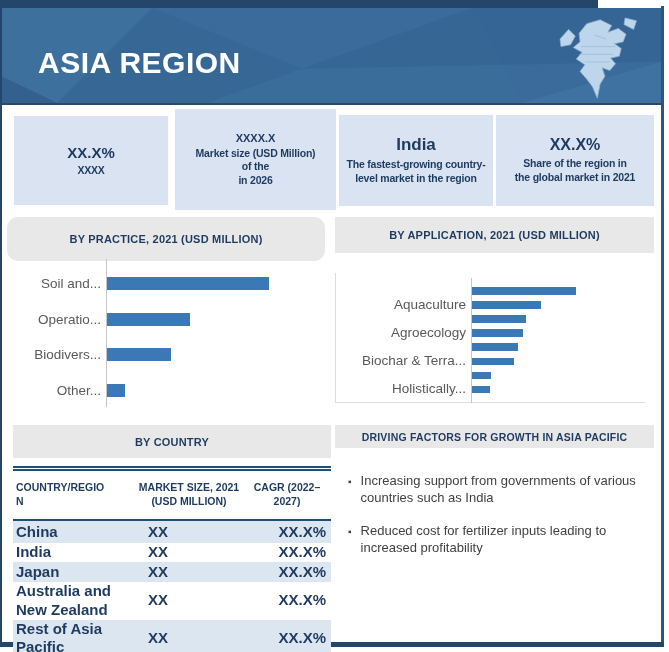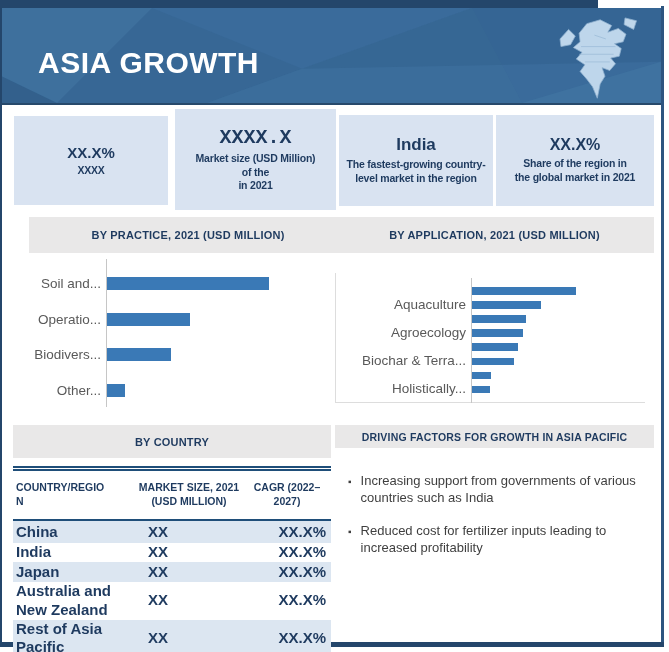--- a/index.html
+++ b/index.html
@@ -95,7 +95,7 @@
       <polygon points="520,97 659,55 659,97" fill="#437AA6" opacity="0.5"></polygon>
       <polygon points="0,70 55,97 0,97" fill="#2B567E" opacity="0.5"></polygon>
     </svg>
-    <h1>ASIA GROWTH</h1>
+    <h1>ASIA REGION</h1>
     <svg class="map-icon" viewBox="0 0 100 92">
       <g fill="#BED6EB" stroke="#8FB0CE" stroke-width="0.8" stroke-linejoin="round">
         <path d="M72,2 L84,5 L81,14 L71,9 Z"></path>

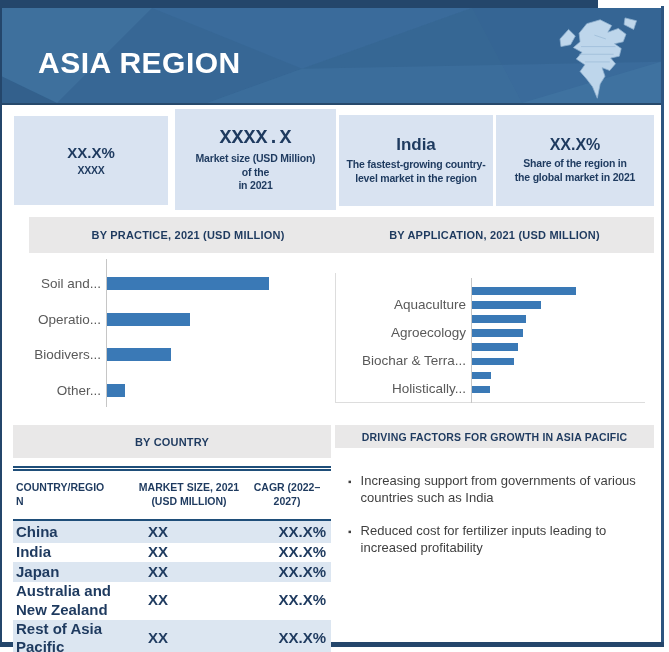--- a/index.html
+++ b/index.html
@@ -29,7 +29,7 @@
                    letter-spacing:-0.2px; white-space:pre-line; }
   .stat1 { left:14px;  top:116px; width:154px; height:89px; }
   .stat2 { left:175px; top:109px; width:161px; height:101px; }
-  .stat2 .value { font-size:20px;font-family:Liberation Mono, monospace; }
+  .stat2 .value { font-size:11px; }
   .stat3 { left:339px; top:115px; width:154px; height:91px; }
   .stat3 .value { font-size:17px; }
   .stat4 { left:496px; top:115px; width:158px; height:91px; }

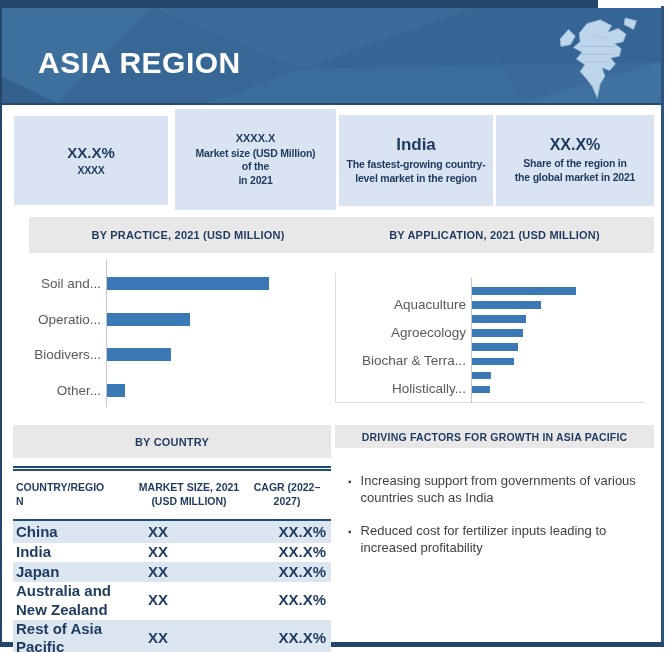--- a/index.html
+++ b/index.html
@@ -116,7 +116,7 @@
     <div class="value">XXXX.X</div>
     <div class="caption">Market size (USD Million)
 of the
-in 2021</div>
+in 2026</div>
   </div>
   <div class="stat stat3">
     <div class="value">India</div>

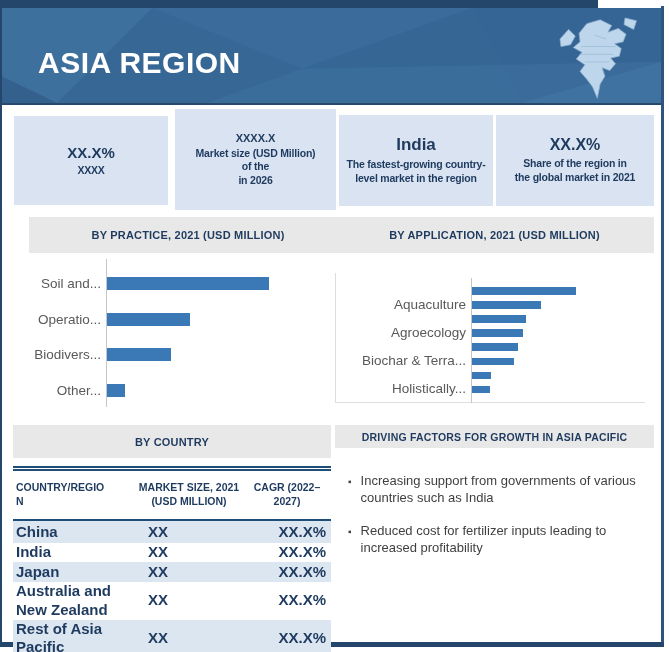--- a/index.html
+++ b/index.html
@@ -39,7 +39,7 @@
   .sec-head { position:absolute; background:#E9E8E8; color:#1E3A5F; font-weight:bold;
               font-size:11px; display:flex; align-items:center; justify-content:center;
               text-align:center; letter-spacing:0.2px; }
-  .sh-practice    { left:29px;  top:217px; width:318px; height:36px; }
+  .sh-practice    { left:7px;  top:217px; width:318px; height:44px;border-radius:11px; }
   .sh-application { left:335px; top:217px; width:319px; height:36px; }
   .sh-country     { left:13px;  top:425px; width:318px; height:33px; }
   .sh-driving     { left:335px; top:425px; width:319px; height:23px; font-size:10.5px; }

